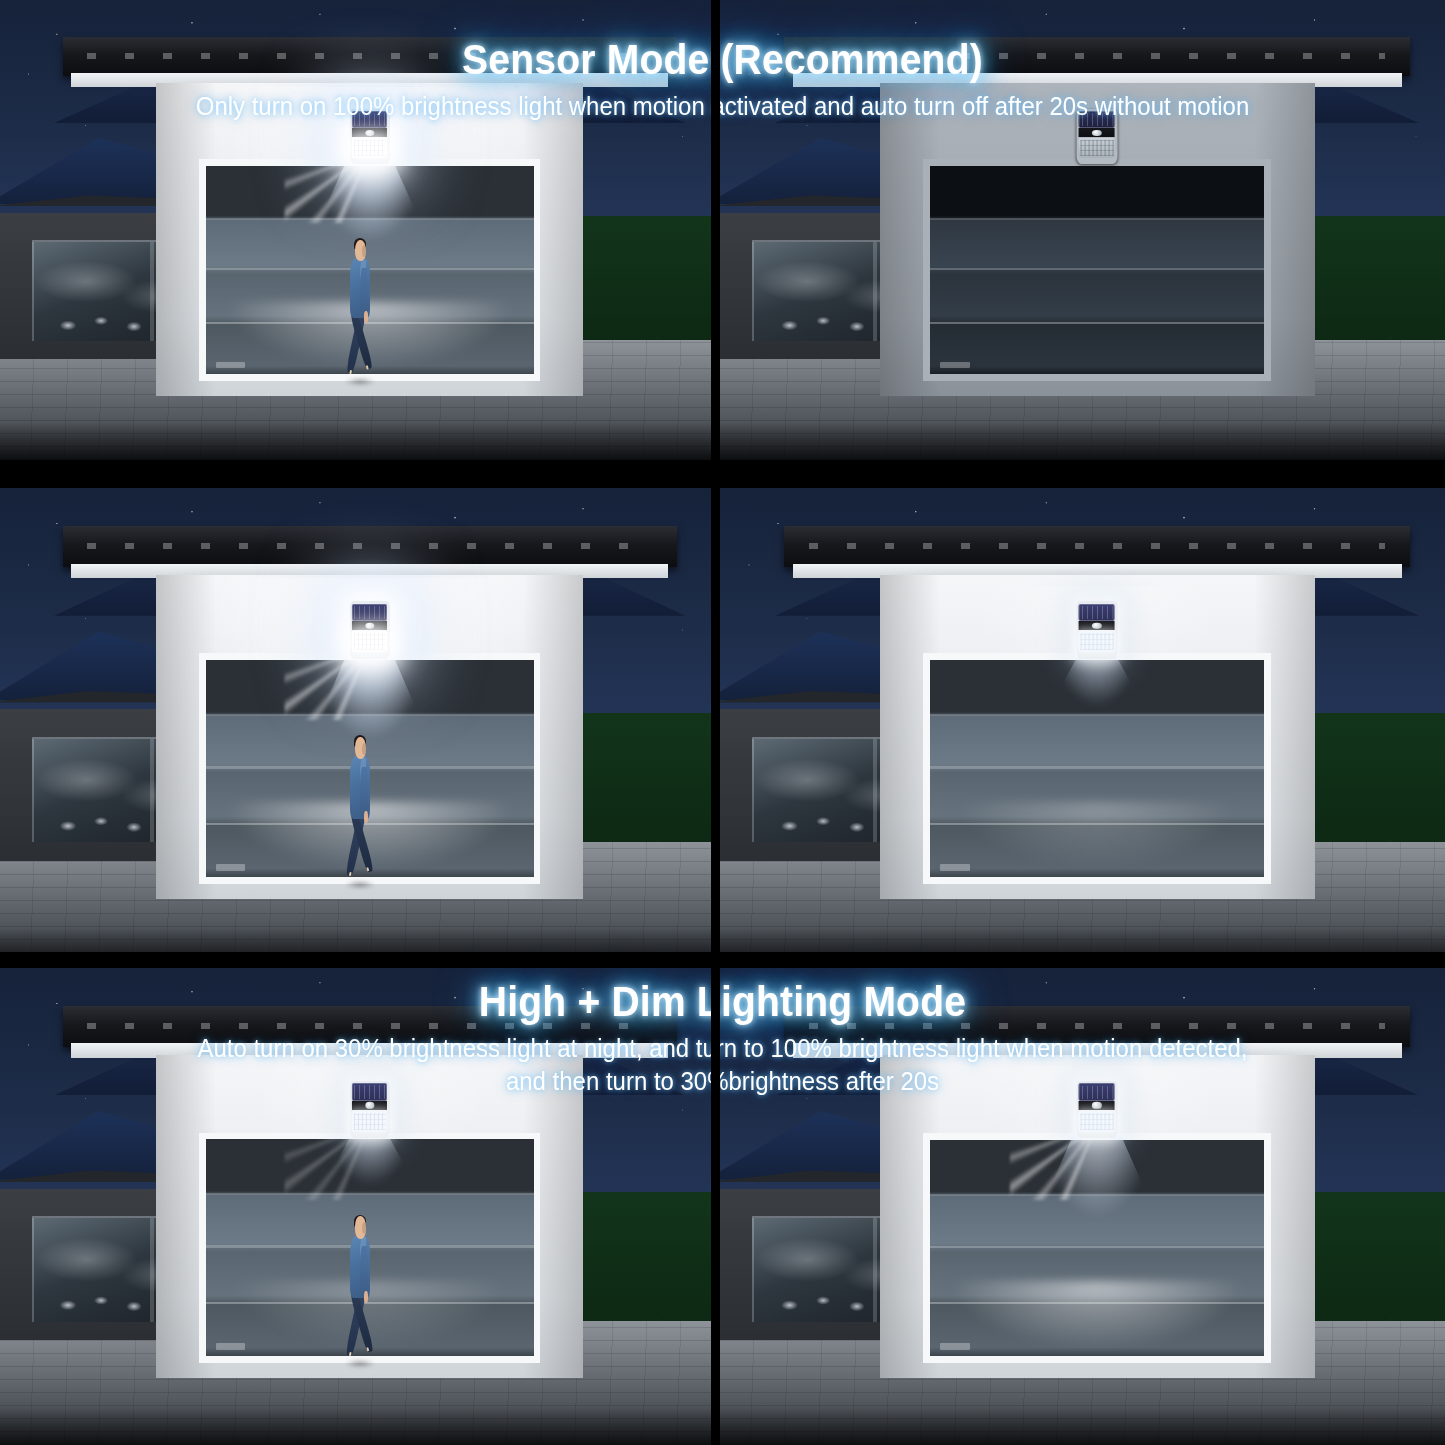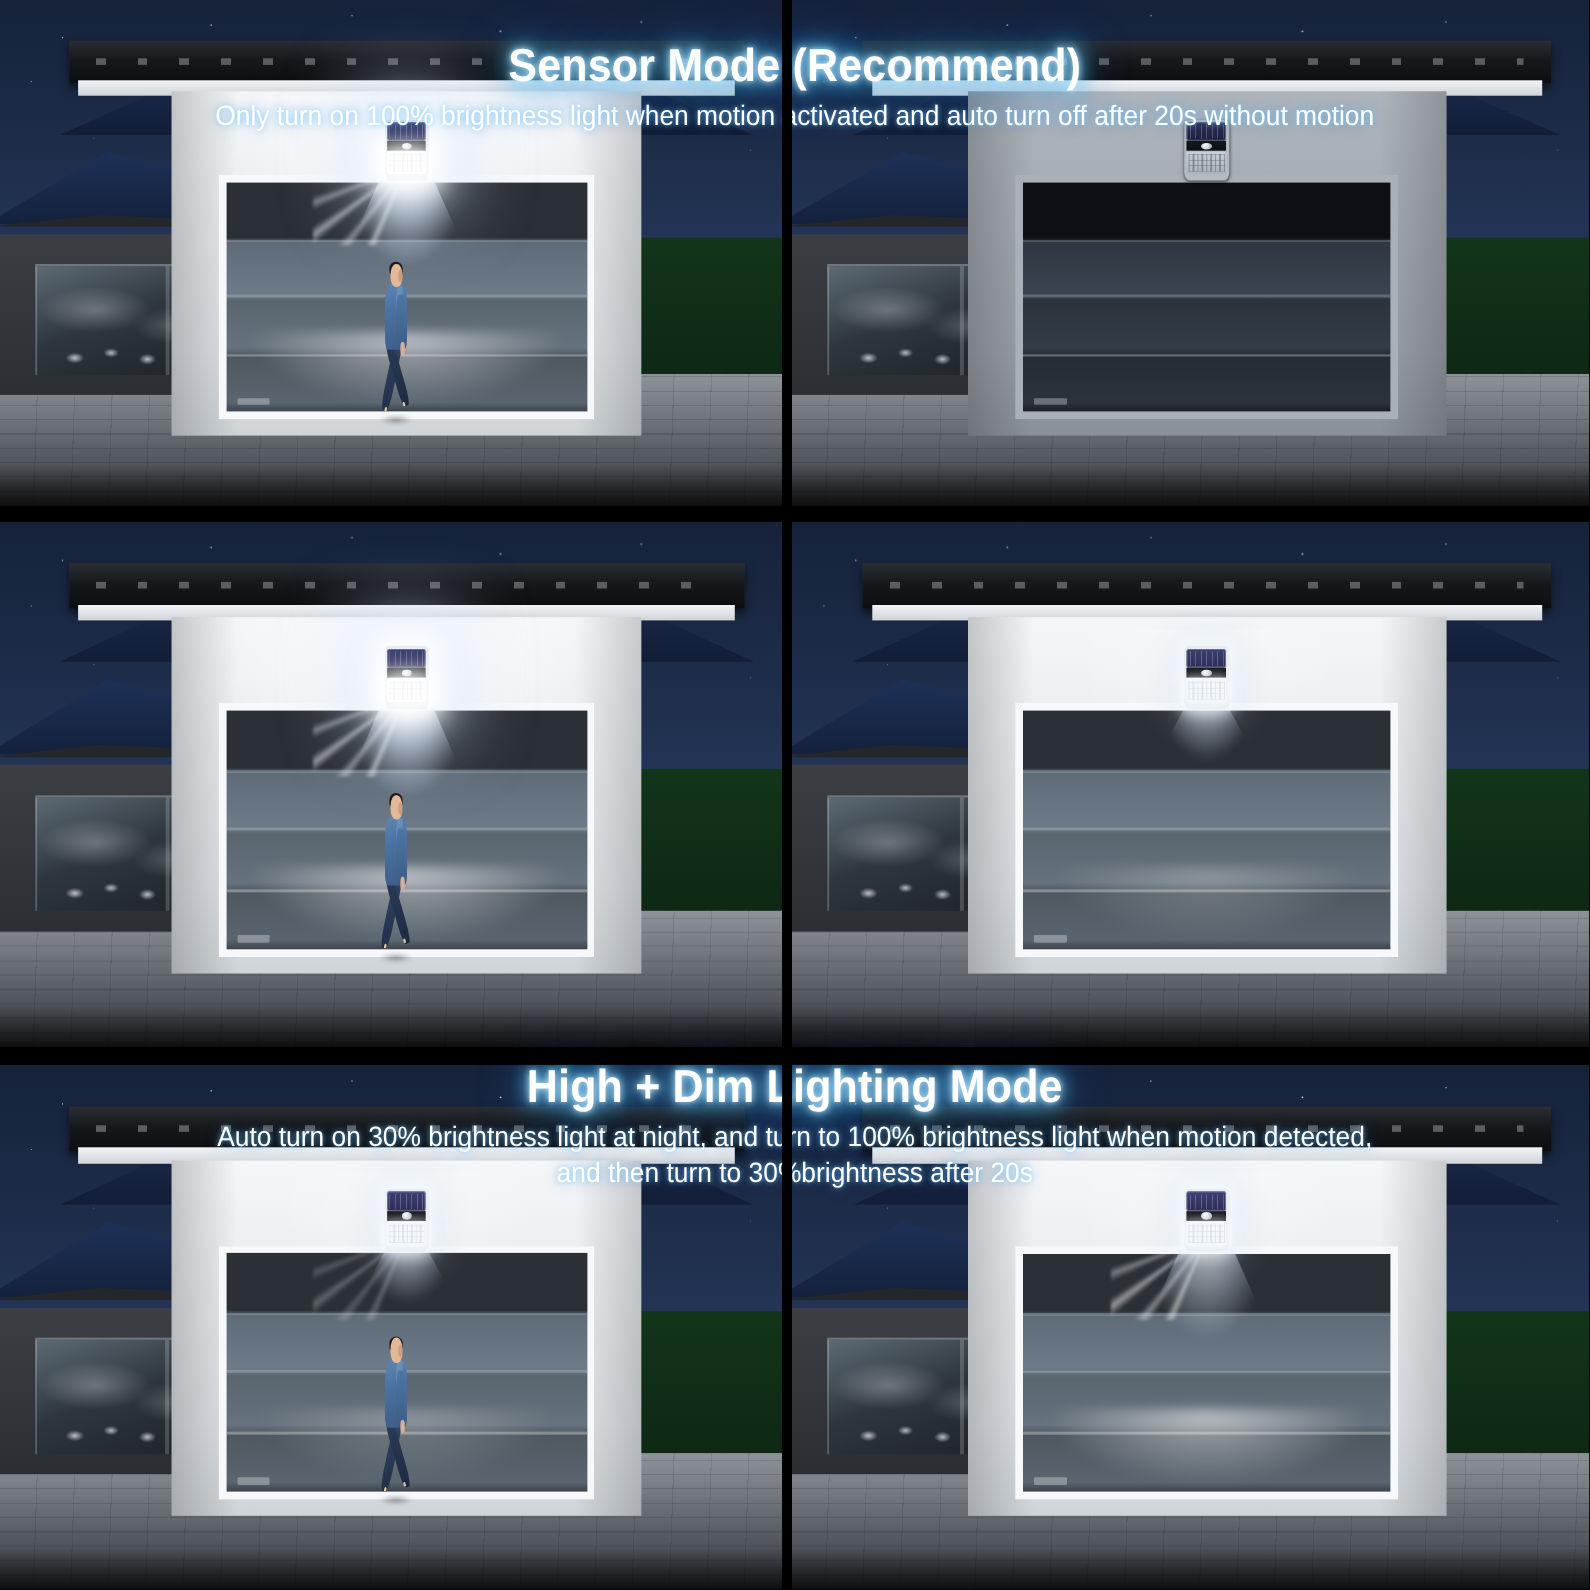--- a/index.html
+++ b/index.html
@@ -11,7 +11,7 @@
   
   .row { position:absolute; left:0; width:1445px; }
   .row.r1 { top:0px;    height:460px; }
-  .row.r2 { top:474px;  height:478px; }
+  .row.r2 { top:488px;  height:478px; }
   .row.r3 { top:968px;  height:477px; }
 
   .cell { position:absolute; top:0; height:100%; overflow:hidden; }

